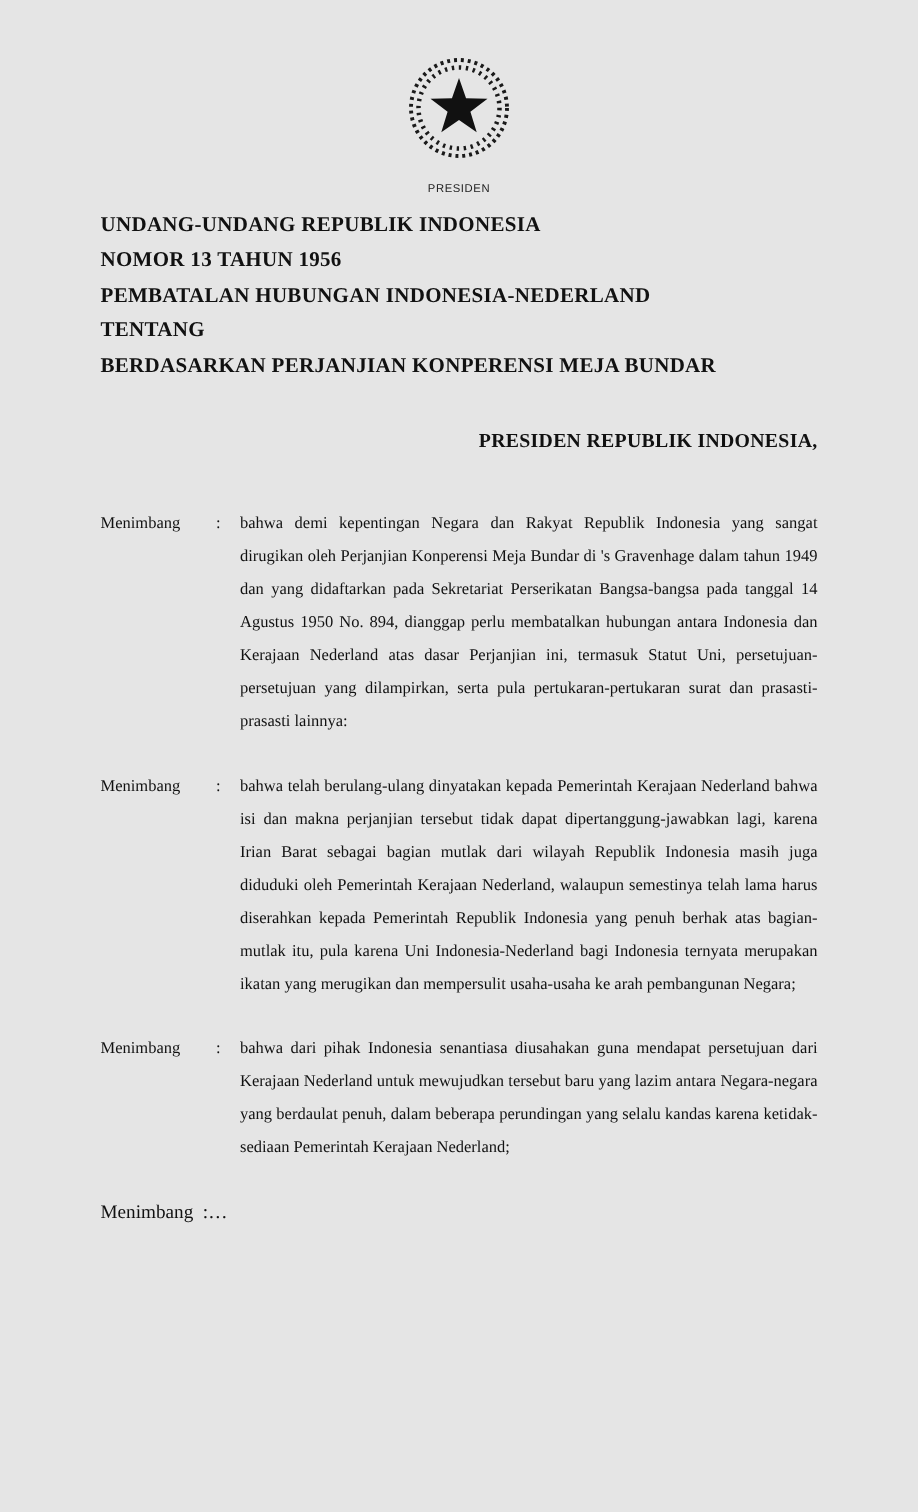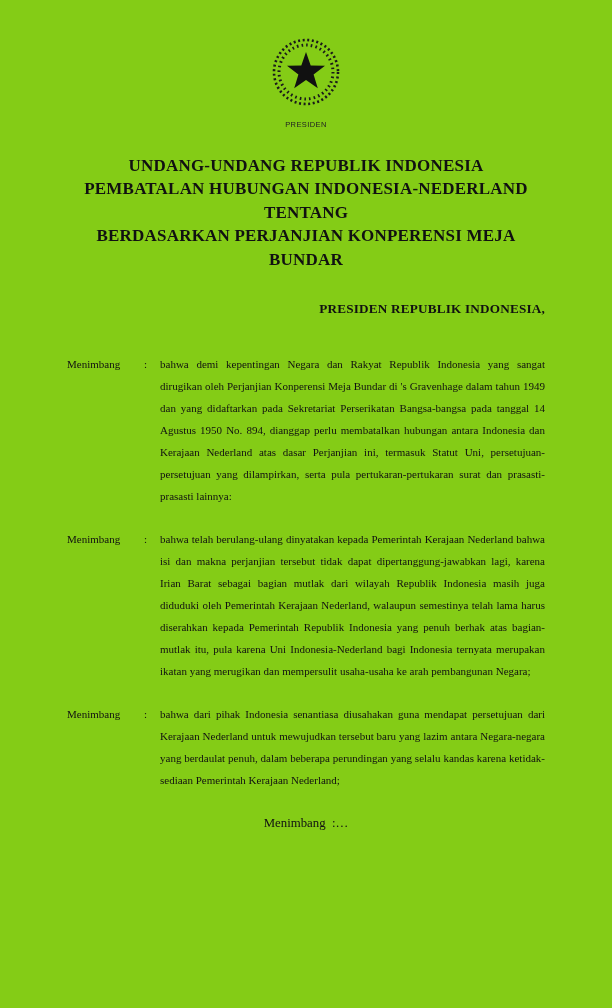--- a/index.html
+++ b/index.html
@@ -12,7 +12,7 @@
     width: 612px;
     height: 1008px;
     margin: 0 auto;
-    background: #84cc16;
+    background: #e5e5e5;
     box-sizing: border-box;
     padding: 34px 67px 0 67px;
     font-family: "Liberation Serif", serif;

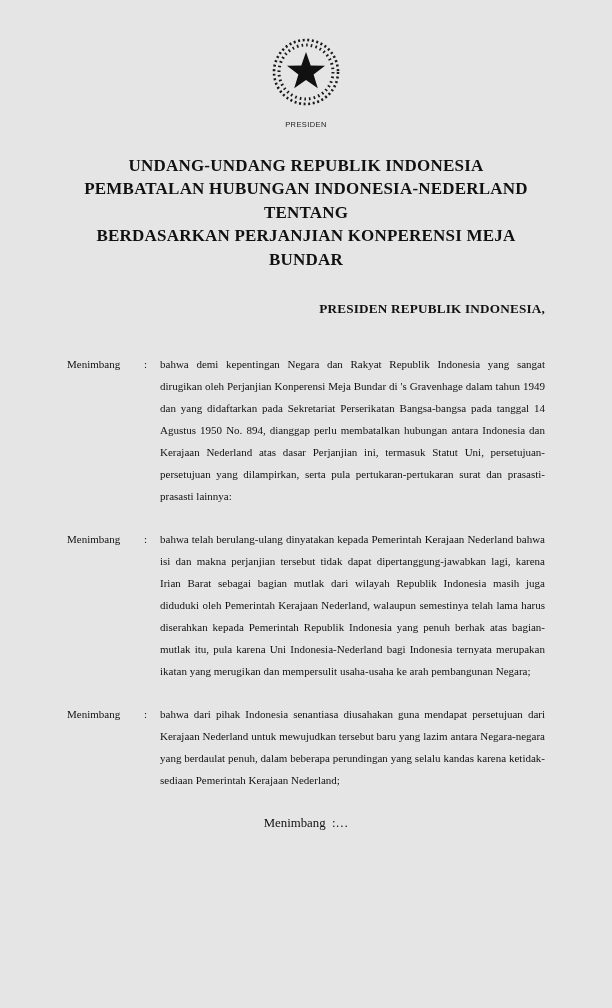--- a/index.html
+++ b/index.html
@@ -34,10 +34,9 @@
     color: #222;
   }
   .title-block {
-    margin-top: 24px;
-    text-align: center;
+    margin-top: 8px;
     font-weight: bold;
-    font-size: 17px;
+    font-size: 14px;
     line-height: 23.5px;
     letter-spacing: 0.2px;
   }

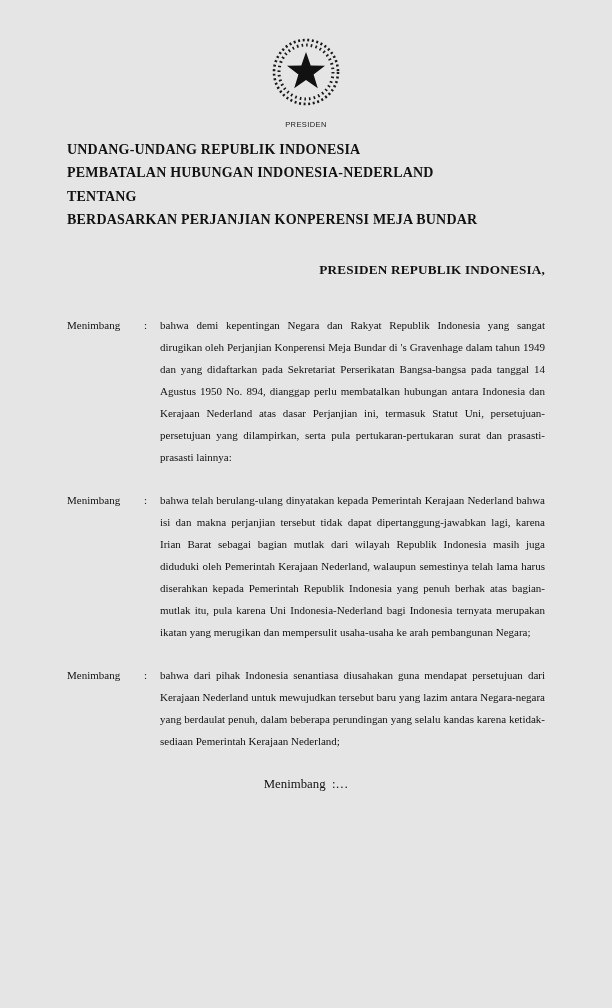--- a/index.html
+++ b/index.html
@@ -97,6 +97,7 @@
 
   <div class="title-block">
     <div>UNDANG-UNDANG REPUBLIK INDONESIA</div>
+    <div>NOMOR 13 TAHUN 1956</div>
     <div>PEMBATALAN HUBUNGAN INDONESIA-NEDERLAND</div>
     <div>TENTANG</div>
     <div>BERDASARKAN PERJANJIAN KONPERENSI MEJA BUNDAR</div>

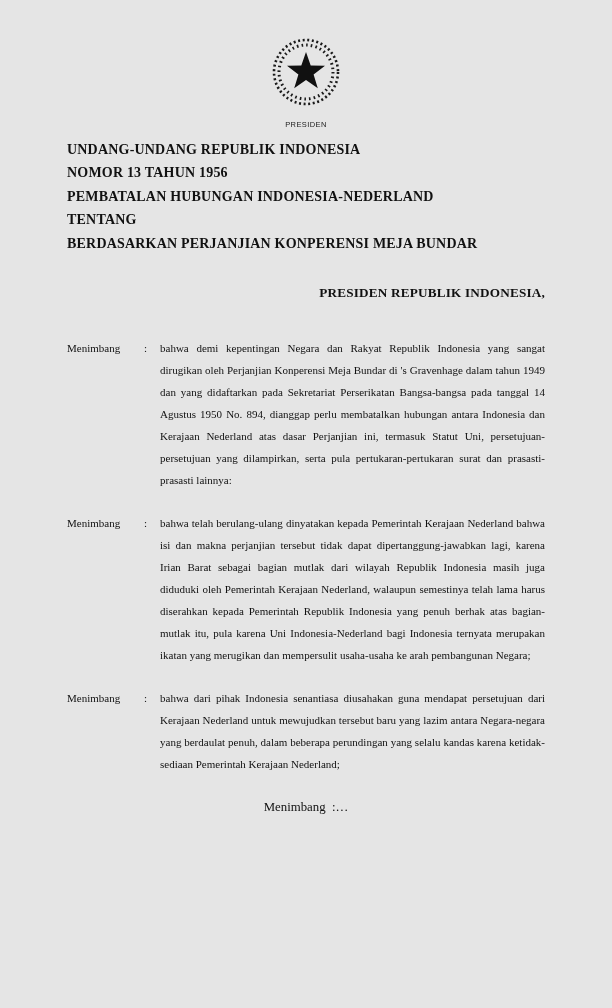--- a/index.html
+++ b/index.html
@@ -72,7 +72,7 @@
   }
   .catchword {
     margin-top: 25px;
-    text-align: center;
+    text-align: left;
     font-size: 12.8px;
     white-space: pre;
   }

